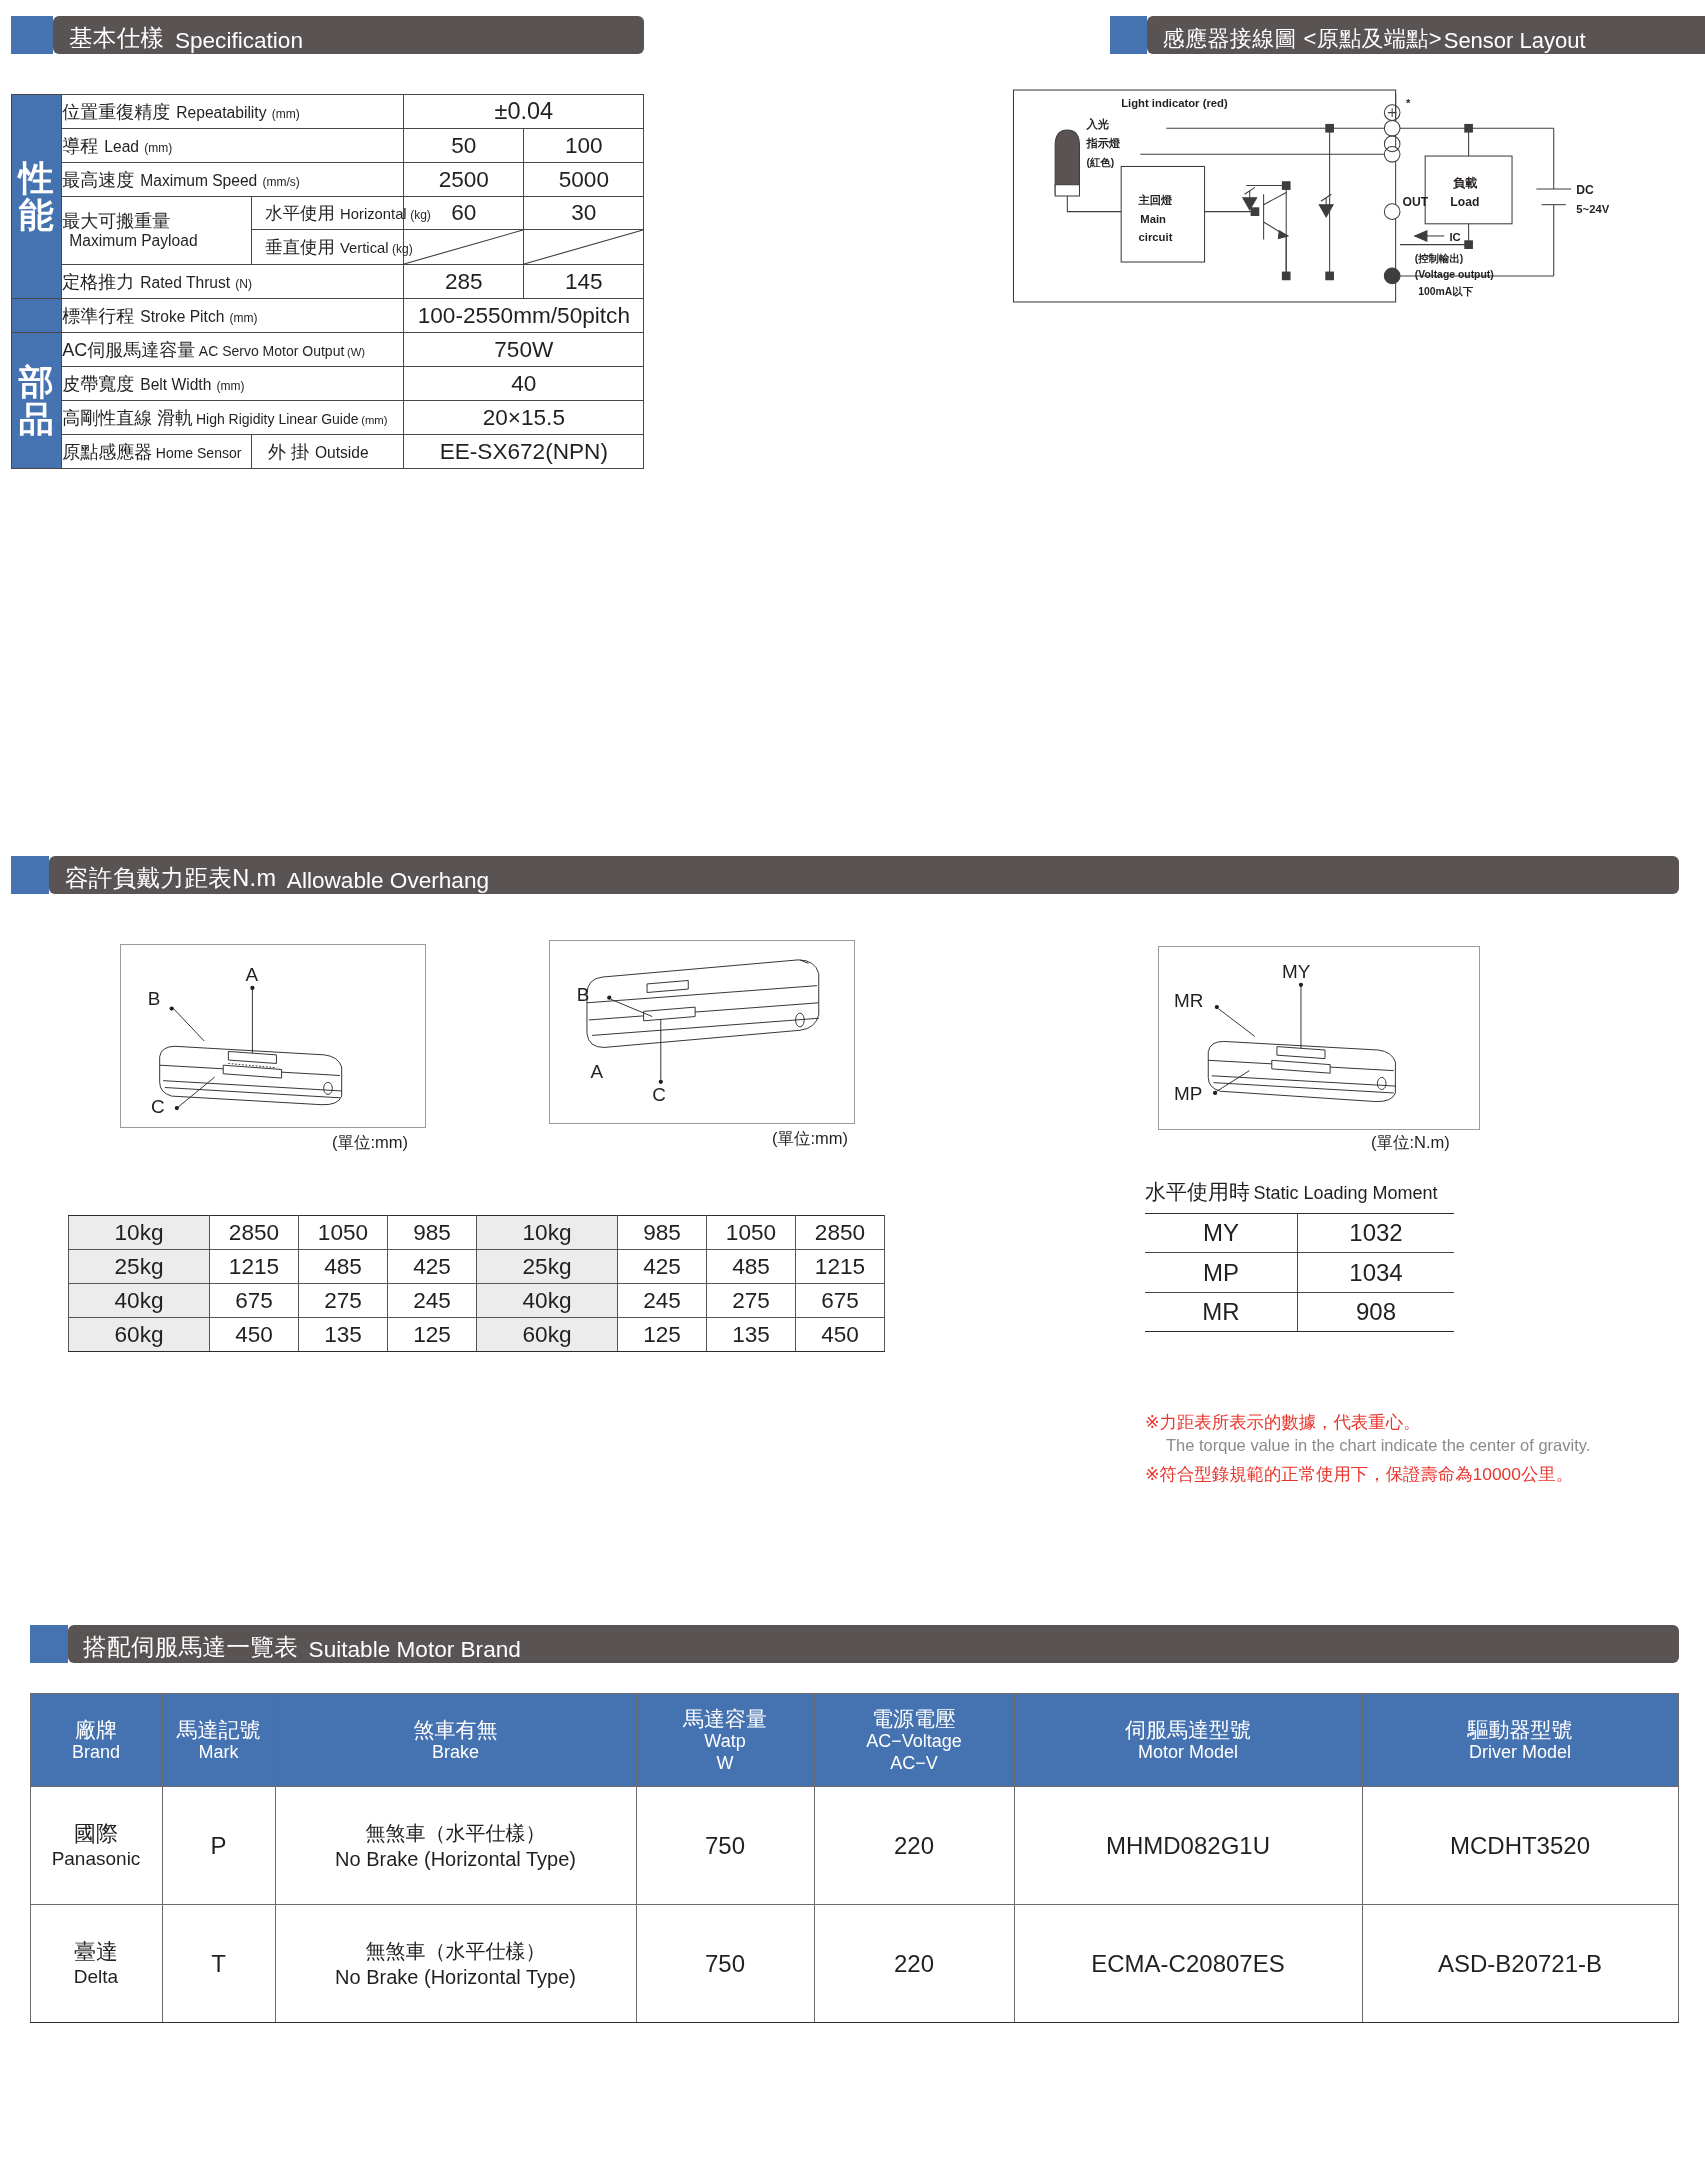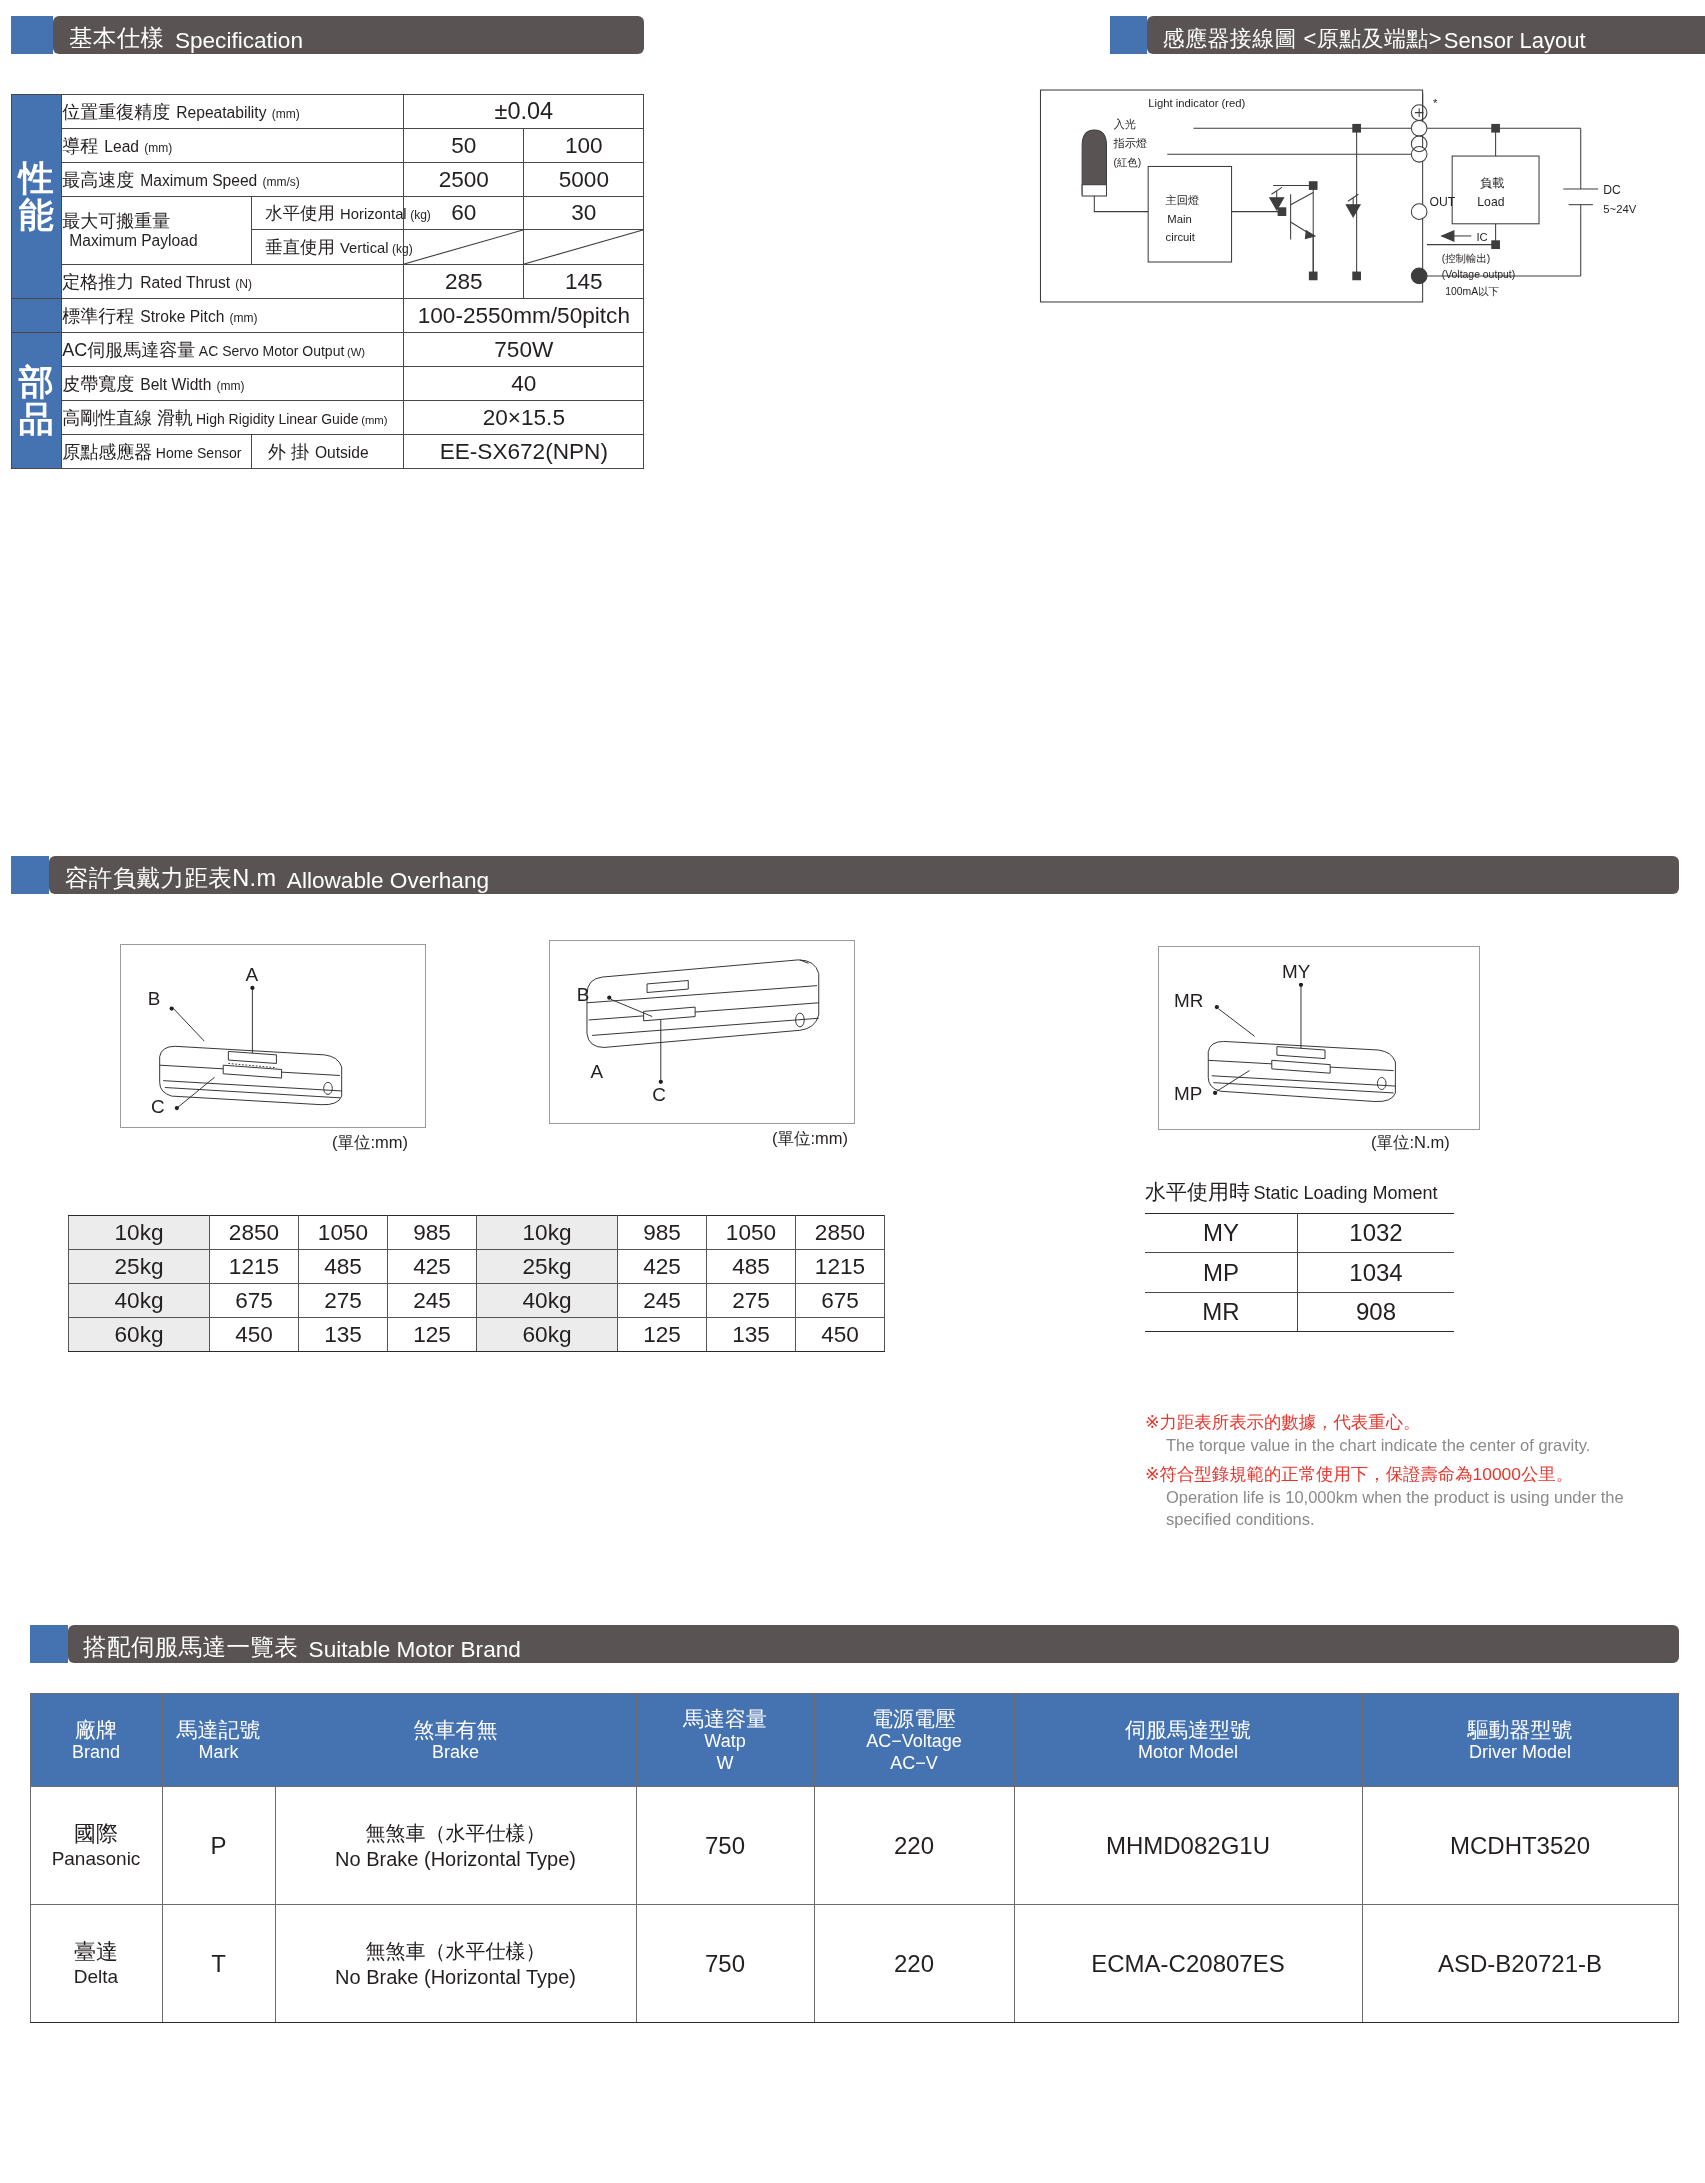--- a/index.html
+++ b/index.html
@@ -46,7 +46,7 @@
   .diag svg { position:absolute; left:0; top:0; width:100%; height:100%; }
 
   
-  #sensor-wrap { position:absolute; left:1037px; top:83px; width:608px; height:226px; }
+  #sensor-wrap { position:absolute; left:1010px; top:83px; width:608px; height:226px;font-weight:bold; }
   #sensor-wrap svg { width:100%; height:100%; }
 
   

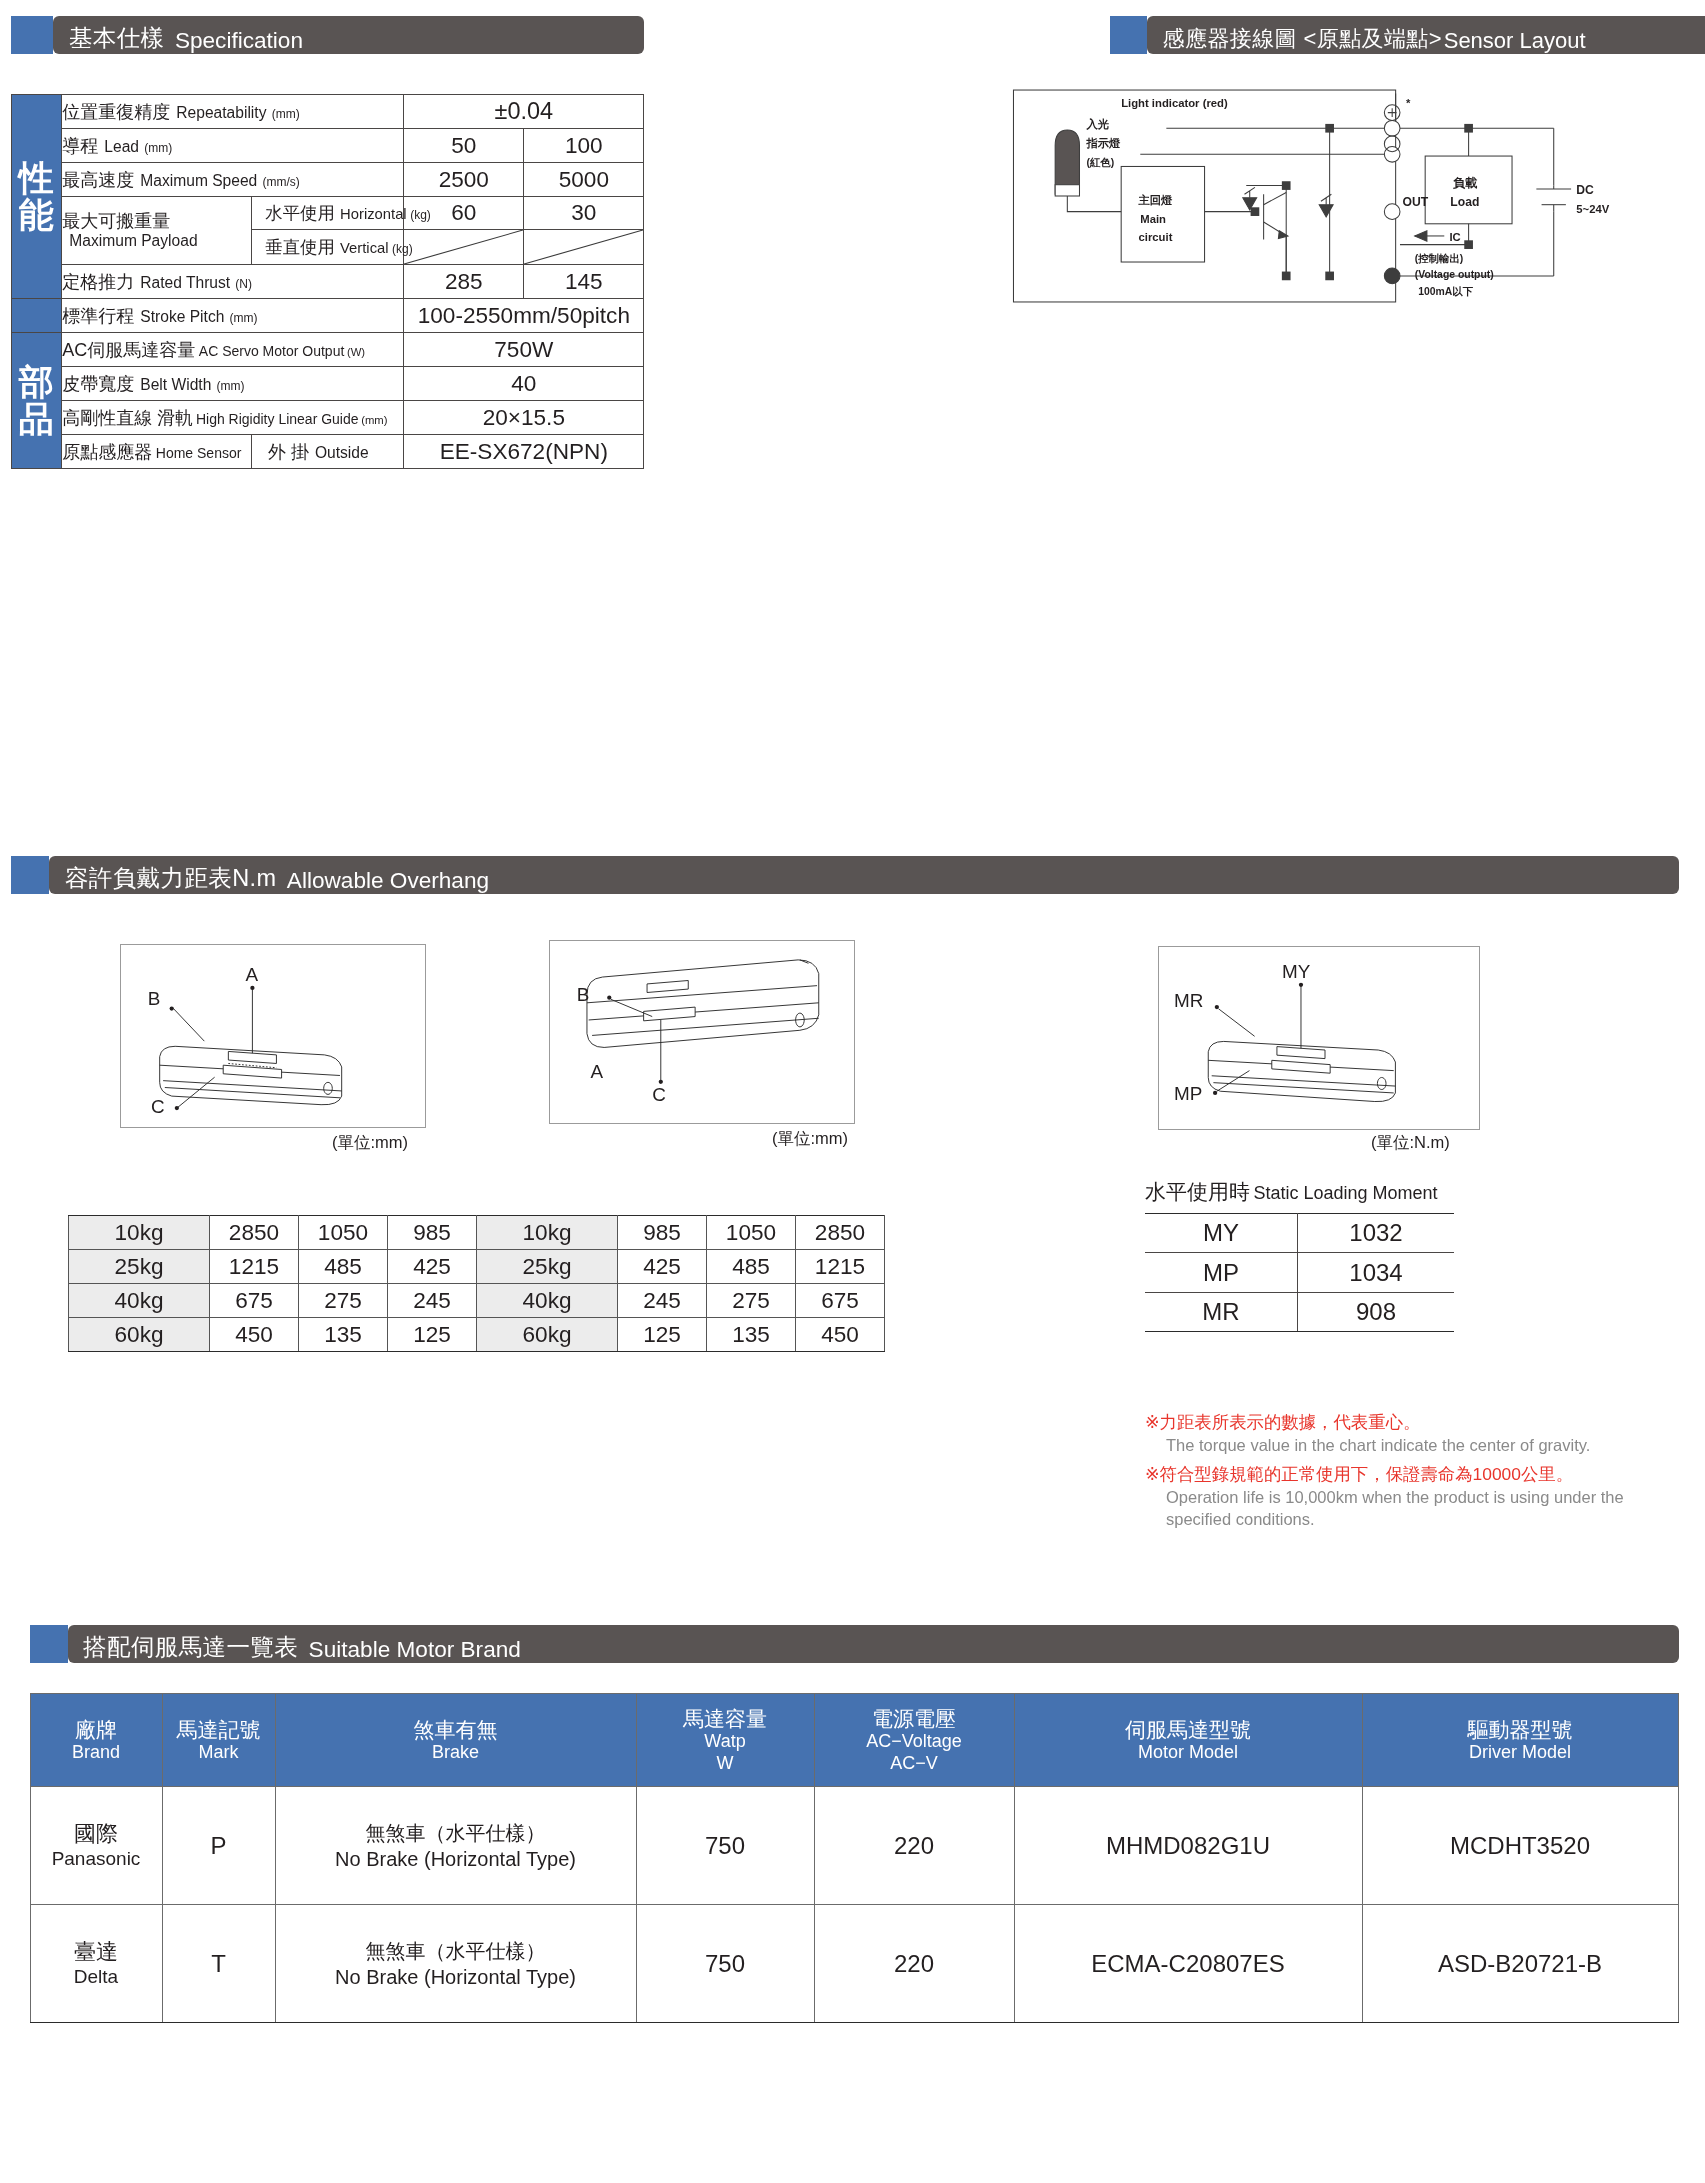--- a/index.html
+++ b/index.html
@@ -502,7 +502,6 @@
   <div class="red">※力距表所表示的數據，代表重心。</div>
   <div class="gray">The torque value in the chart indicate the center of gravity.</div>
   <div class="red">※符合型錄規範的正常使用下，保證壽命為10000公里。</div>
-  <div class="gray">Operation life is 10,000km when the product is using under the specified conditions.</div>
 </div>
 
 <div class="sec-bar" style="left:29.5px; top:1625px; width:1649px;">

